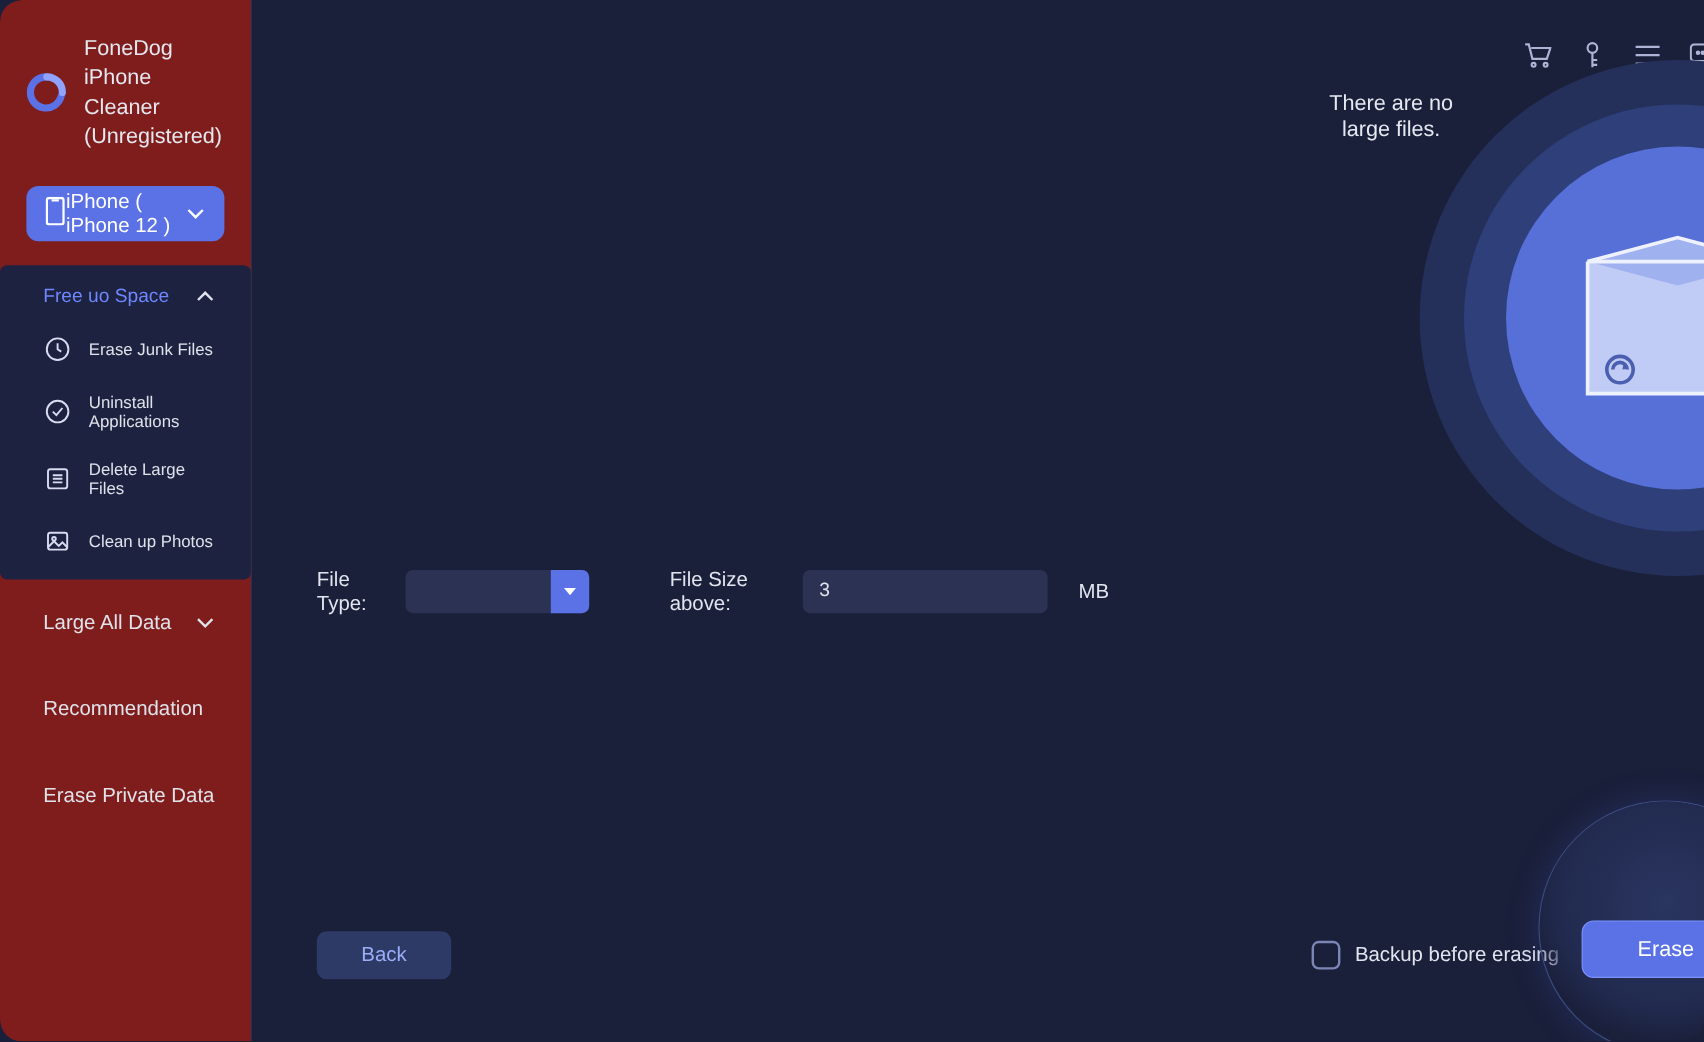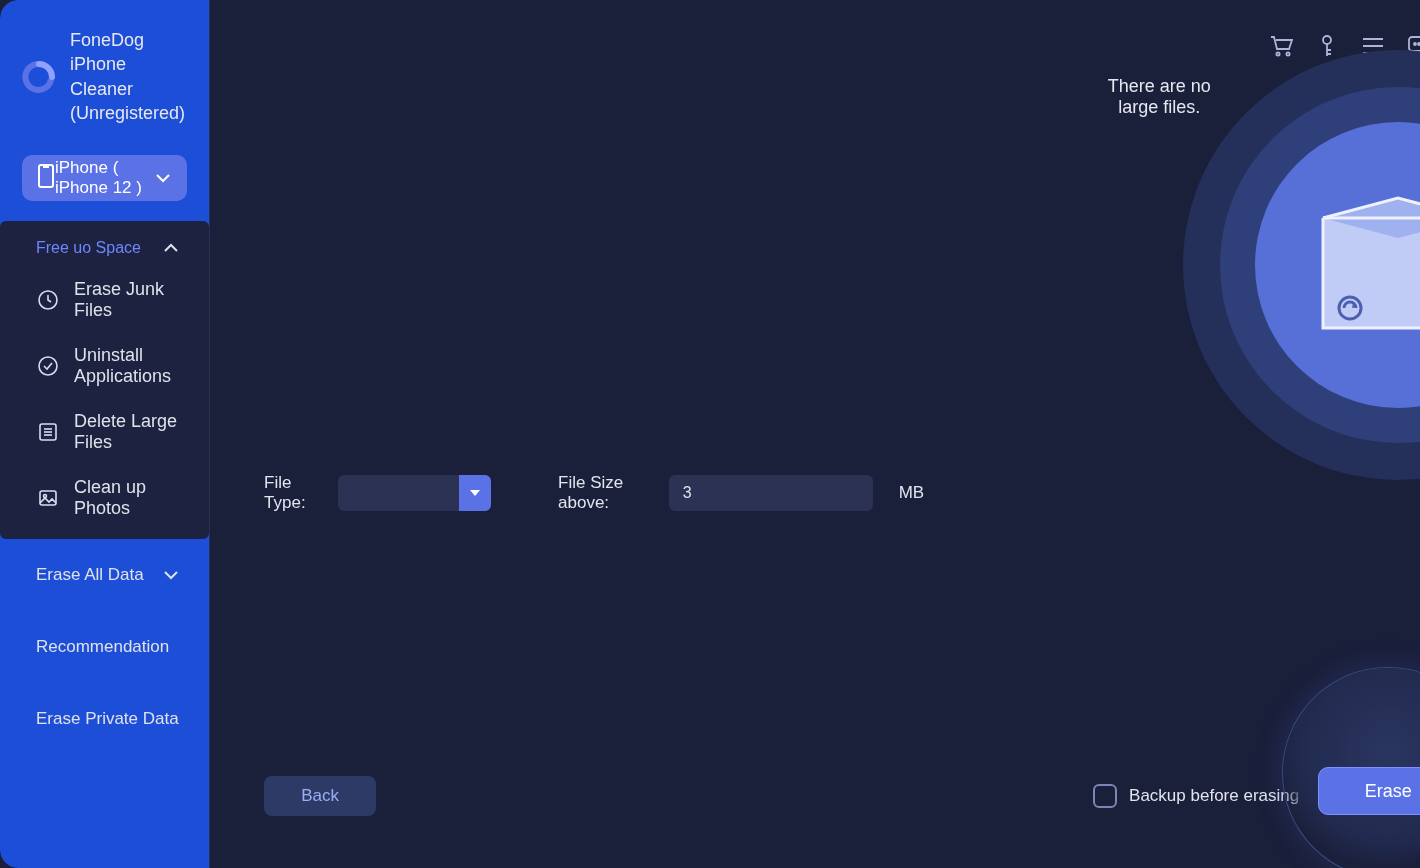--- a/index.html
+++ b/index.html
@@ -24,7 +24,7 @@
   .sidebar {
     width: 358px;
     height: 100%;
-    background: #1d4ed8;
+    background: #7f1d1d;
     border-right: 1px solid #2a3050;
     display: flex;
     flex-direction: column;

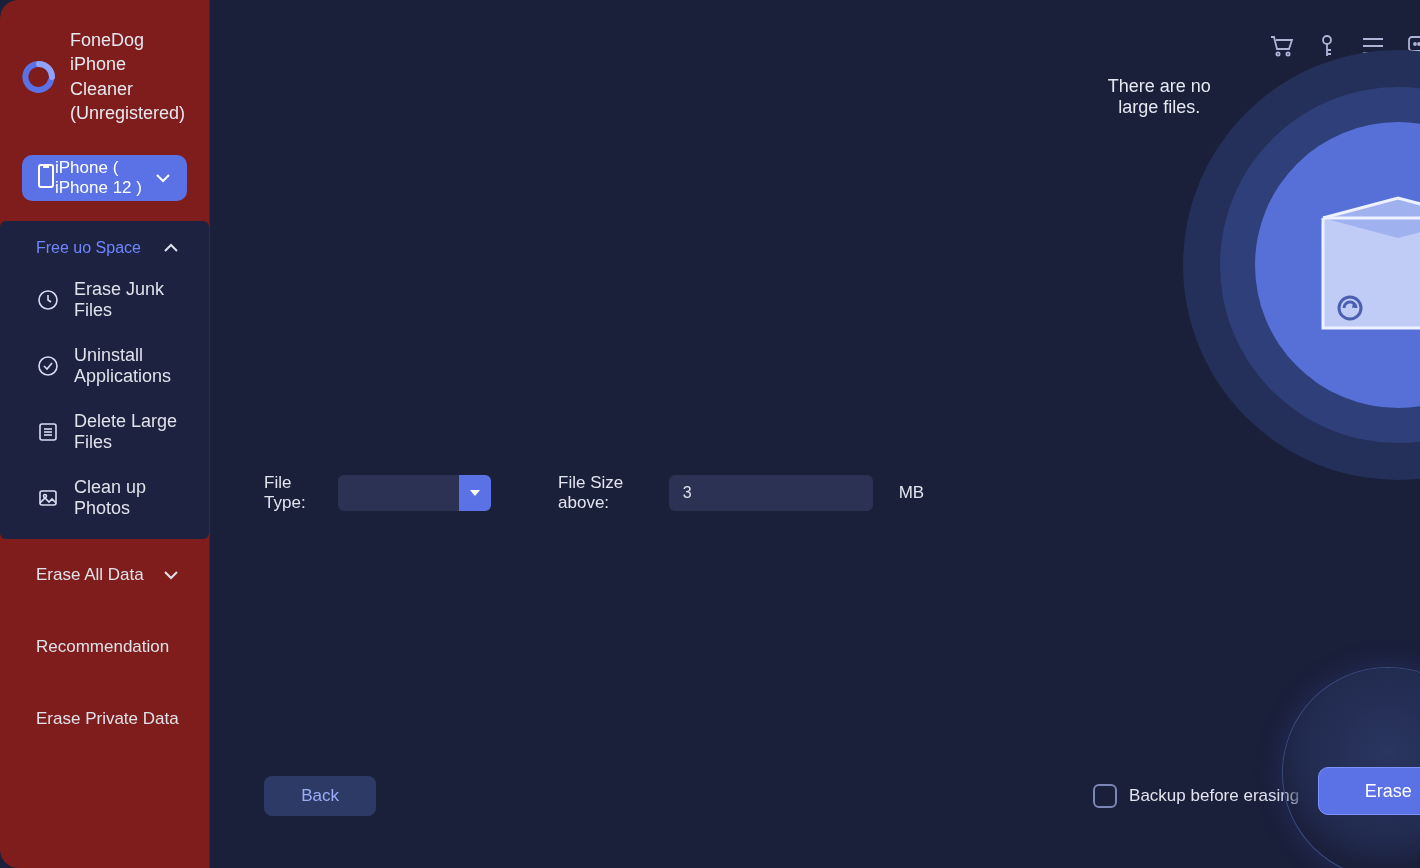--- a/index.html
+++ b/index.html
@@ -81,7 +81,7 @@
     align-items: center;
     gap: 14px;
     padding: 12px 24px 12px 36px;
-    font-size: 18px;
+    font-size: 14px;
     color: #e0e2ea;
     cursor: pointer;
   }

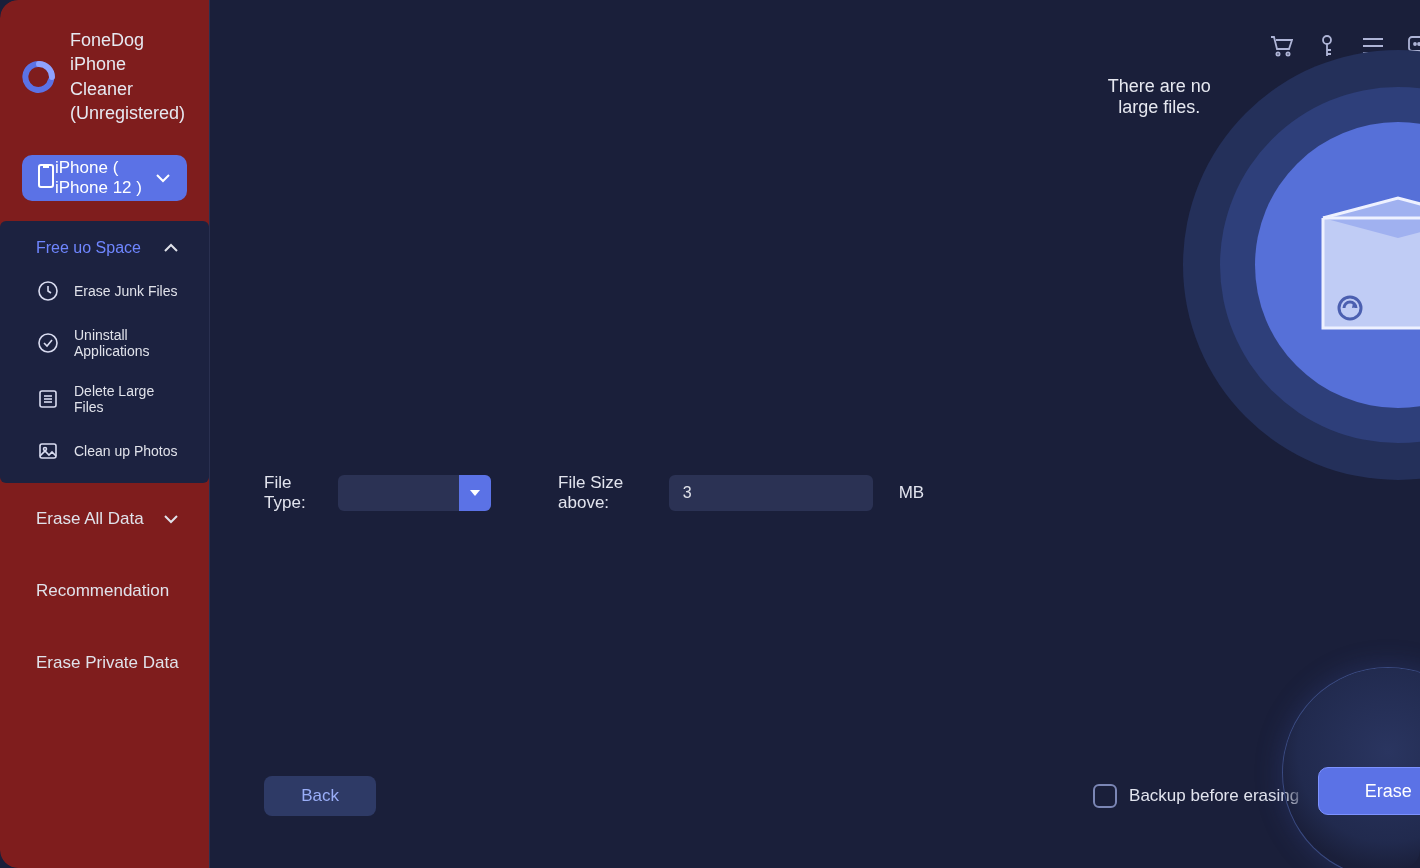--- a/index.html
+++ b/index.html
@@ -311,7 +311,7 @@
     </div>
 
     <div class="section-row">
-      <span>Erase All Data</span>
+      <span>Large All Data</span>
       <span>
         <svg width="16" height="10" viewBox="0 0 16 10" fill="none" stroke="#e0e2ea" stroke-width="2">
             <path d="M2 2 L8 8 L14 2"></path>

